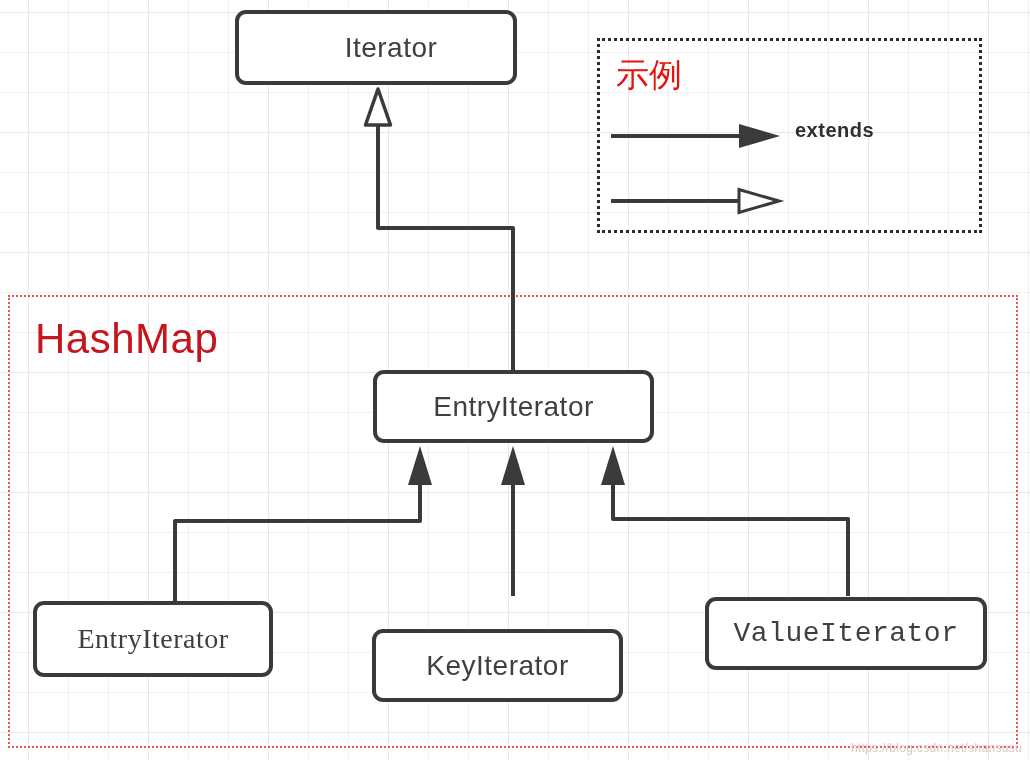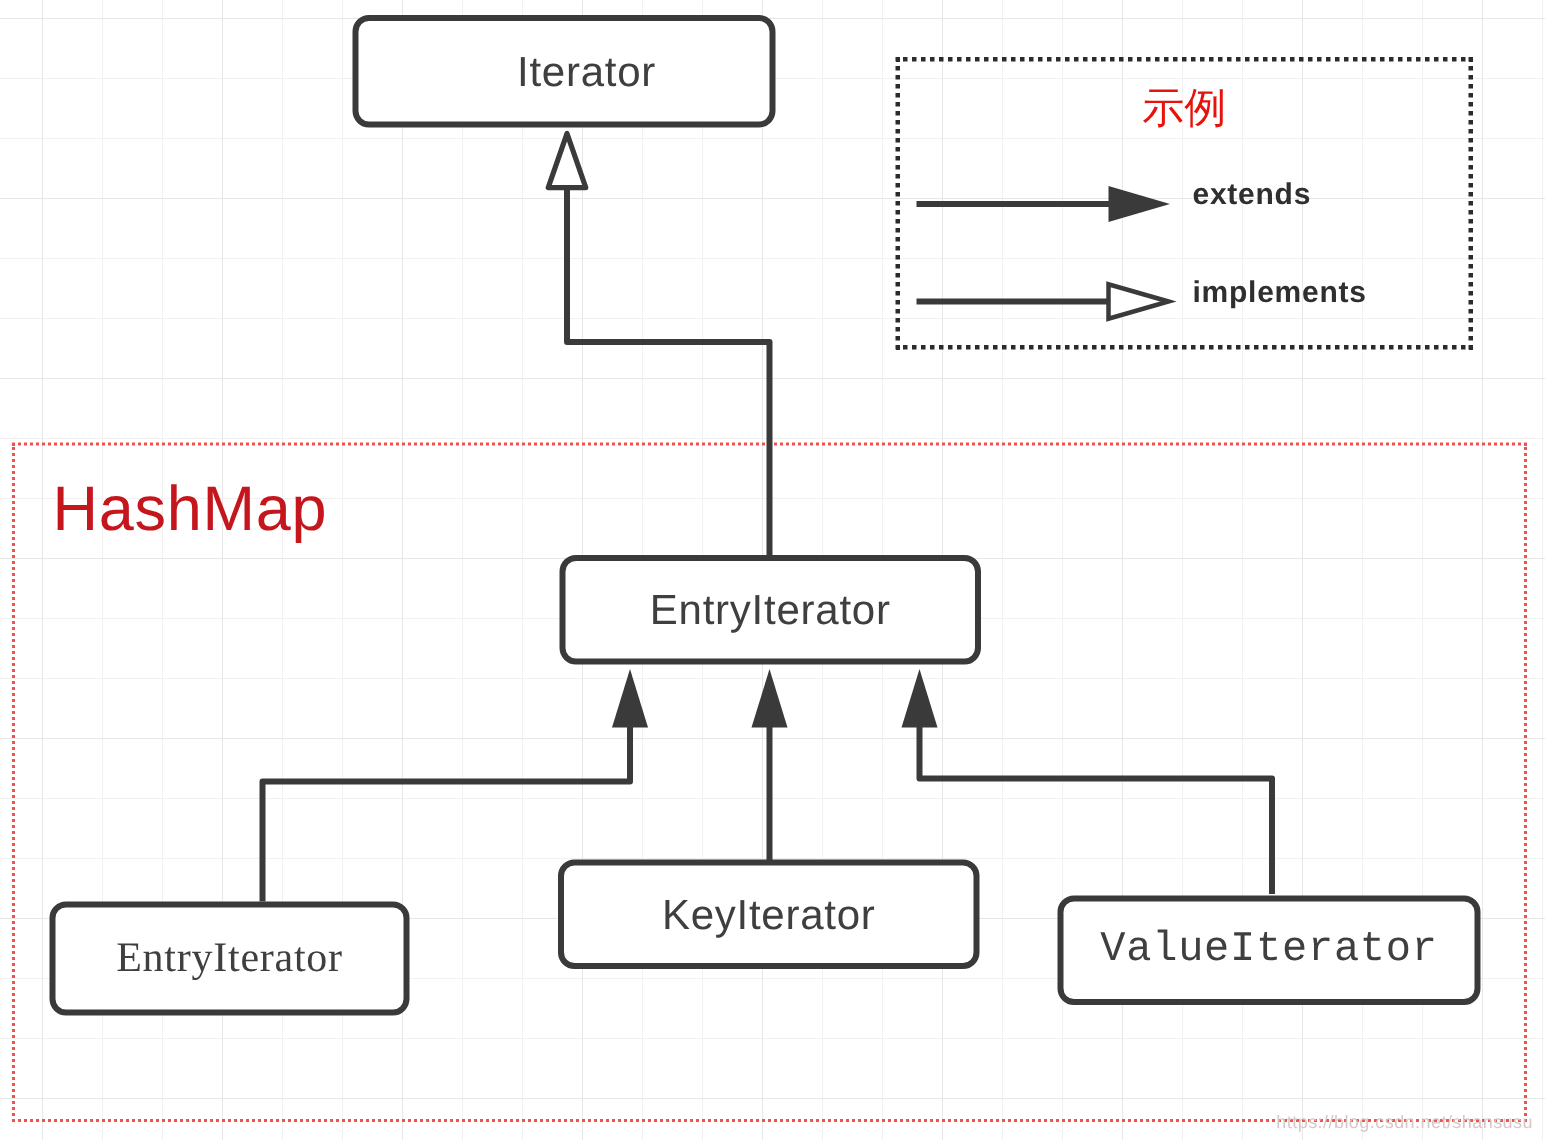--- a/index.html
+++ b/index.html
@@ -57,9 +57,8 @@
   }
   .legend-title {
     position: absolute;
-    left: 0; top: 12px; width: 100%;
-    text-align: center;
-    font-size: 28px;
+    left: 16px; top: 12px; width: 100%;
+    font-size: 33px;
     color: #e8120c;
   }
   .legend-arrow { position: absolute; left: 8px; }

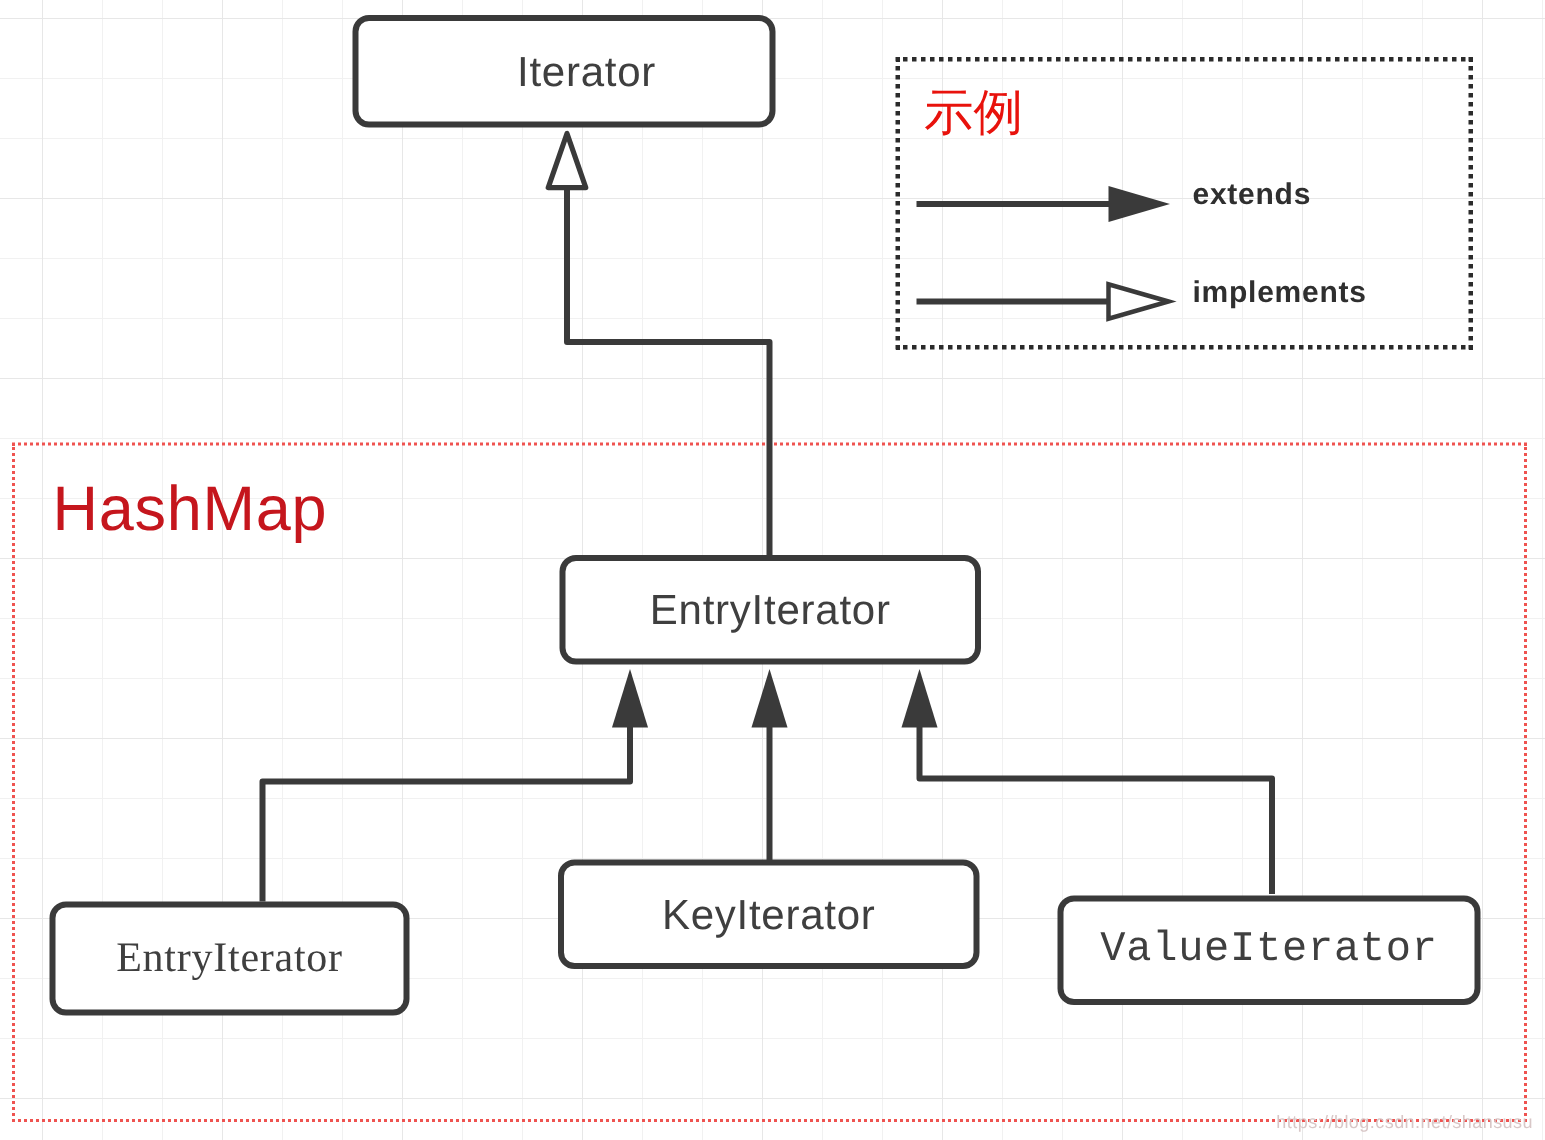--- a/index.html
+++ b/index.html
@@ -107,7 +107,6 @@
       <line x1="3" y1="16" x2="130" y2="16" stroke="#3a3a3a" stroke-width="4"></line>
       <polygon points="171,16 131,4.5 131,27.5" fill="#ffffff" stroke="#3a3a3a" stroke-width="3"></polygon>
     </svg>
-    <div class="legend-label" style="top:143px">implements</div>
   </div>
 
   <svg class="edges" width="1030" height="760" viewBox="0 0 1030 760">

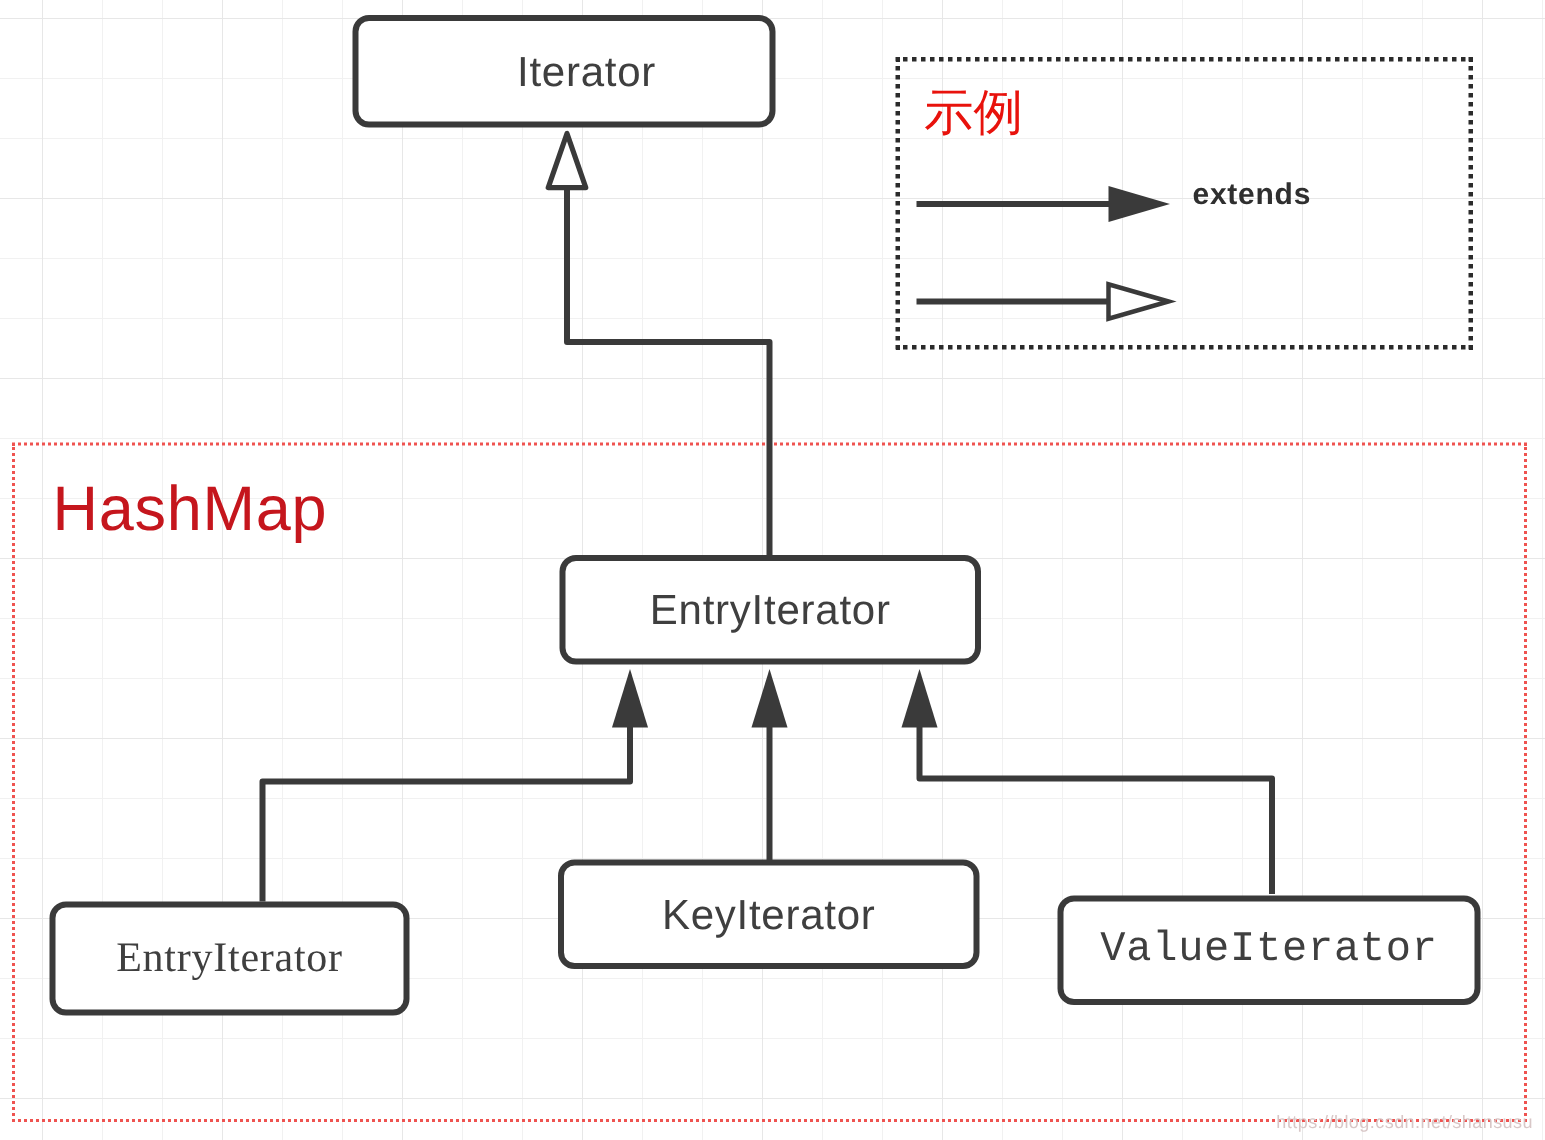--- a/index.html
+++ b/index.html
@@ -144,7 +144,7 @@
     <span>EntryIterator</span>
   </div>
 
-  <div class="node" style="left:372px; top:573px; width:281px; height:73px;">
+  <div class="node" style="left:372px; top:629px; width:251px; height:73px;">
     <span>KeyIterator</span>
   </div>
 

